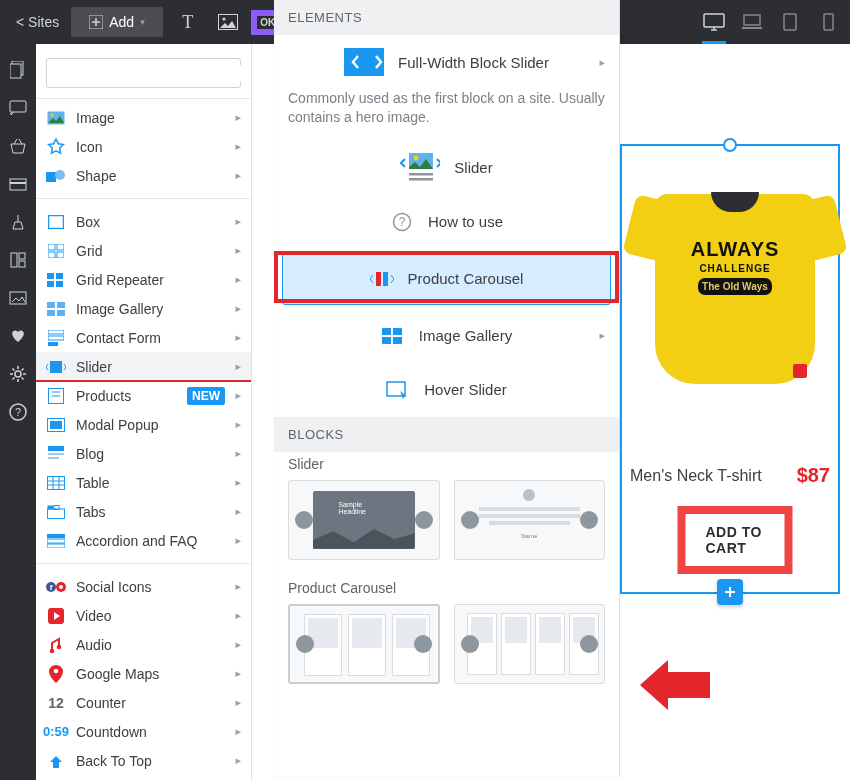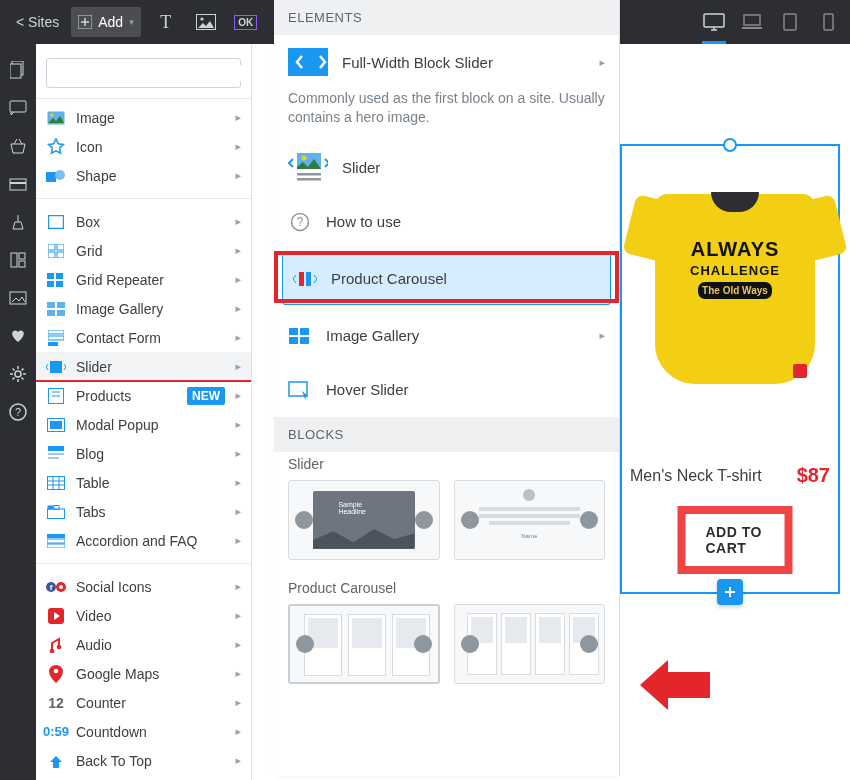--- a/index.html
+++ b/index.html
@@ -18,7 +18,7 @@
   .topbar .sites { font-size: 14px; padding: 0 8px; }
   .topbar .addbtn {
     display: flex; align-items: center; gap: 6px;
-    background: #4b4d52; height: 30px; padding: 0 7px; border-radius: 2px; margin-left: 4px;
+    background: #4b4d52; height: 30px; padding: 0 18px; border-radius: 2px; margin-left: 4px;
     color: #fff; font-size: 14px;
   }
   .topbar .tool { width: 30px; height: 30px; display:flex; align-items:center; justify-content:center; margin-left:10px; }

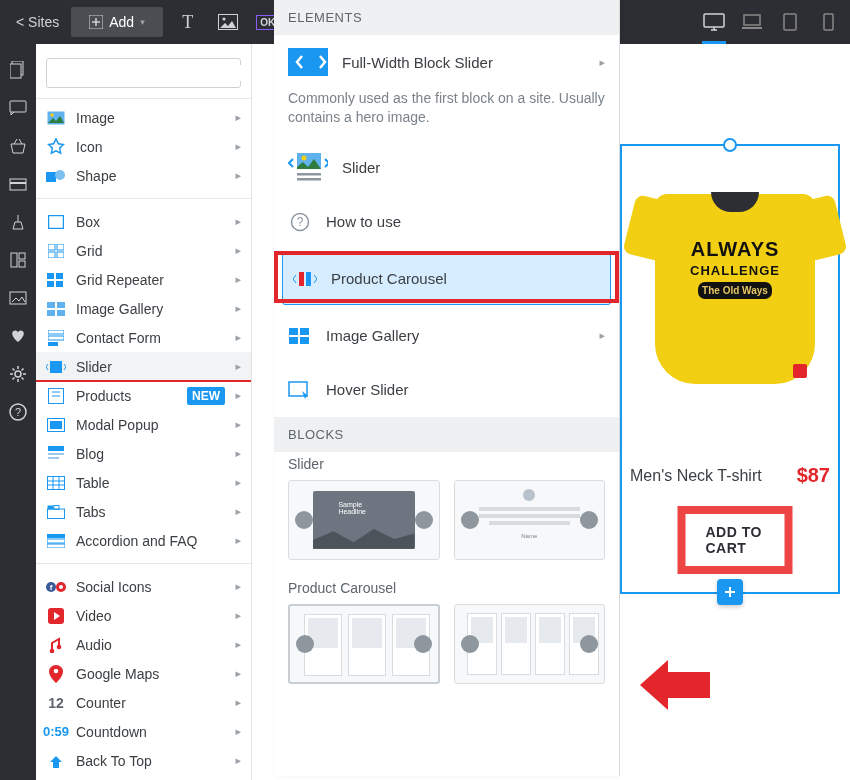--- a/index.html
+++ b/index.html
@@ -134,7 +134,7 @@
       </svg>
   </div>
   <div class="tool">
-      <span style="font-size:10px;border:1px solid #8b5cf6;padding:1px 3px;color:#cfd3d8;font-weight:bold">OK</span>
+      <span style="font-size:10px;border:6px solid #8b5cf6;padding:1px 3px;color:#cfd3d8;font-weight:bold">OK</span>
     </div>
 
   <div class="devices">

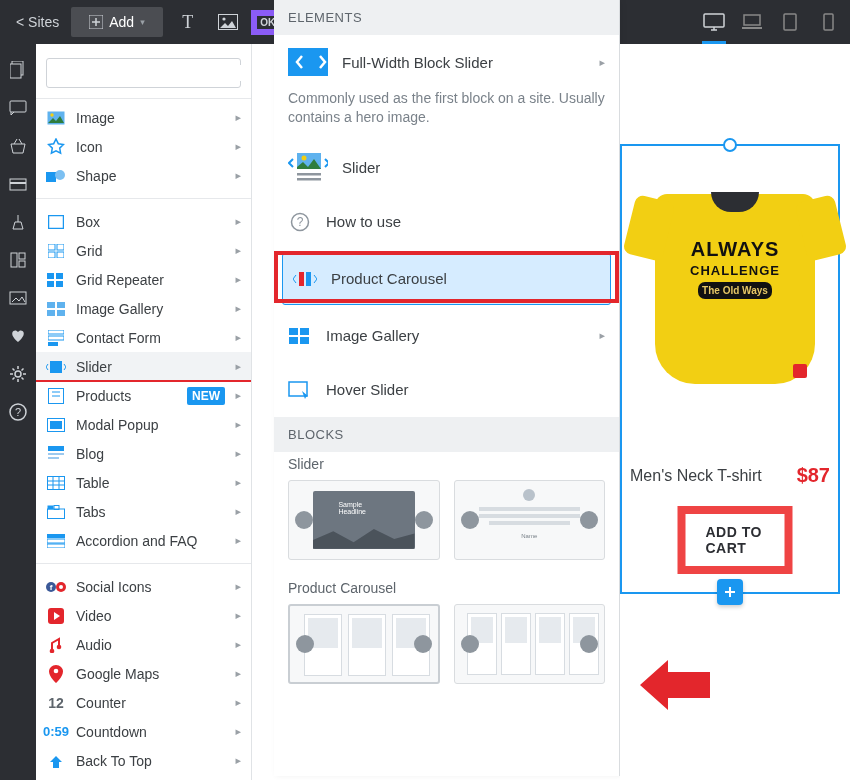--- a/index.html
+++ b/index.html
@@ -69,7 +69,7 @@
   }
   .fitem {
     display:flex; align-items:center; padding:12px 14px; gap:14px; position:relative;
-    font-size:15px; color:#3c4044; cursor:pointer;
+    font-size:15px; color:#3c4044; cursor:pointer;justify-content:center;
   }
   .fitem .ficon { width:40px; height:30px; display:flex; align-items:center; justify-content:center;}
   .fitem .fchev { position:absolute; right:14px; color:#9aa0a6; font-size:11px;}

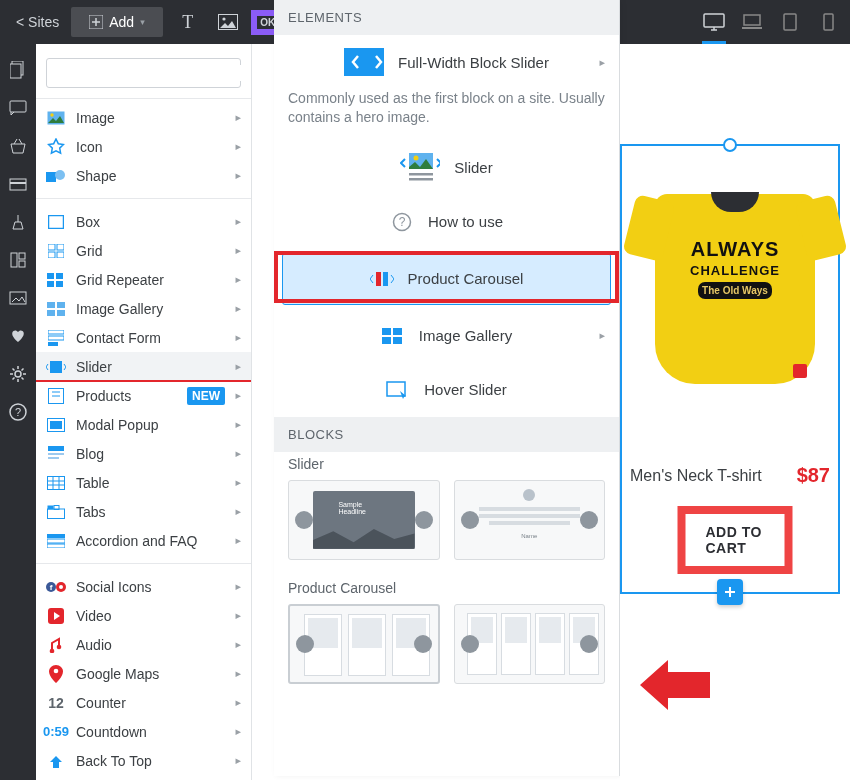--- a/index.html
+++ b/index.html
@@ -98,7 +98,7 @@
   .shirt-neck { position:absolute; top:-2px; left:50%; transform:translateX(-50%); width:48px; height:20px; background:#2c2e33; border-radius:0 0 30px 30px;}
   .shirt-print { position:absolute; top:44px; left:50%; transform:translateX(-50%); text-align:center; font-family: Georgia, serif; font-weight:bold; color:#111; width:120px;}
   .shirt-print .line1{font-size:20px; letter-spacing:1px;}
-  .shirt-print .line2{font-size:13px; letter-spacing:1px; margin-top:2px;}
+  .shirt-print .line2{font-size:10px; letter-spacing:1px; margin-top:2px;}
   .shirt-print .line3{background:#111; color:#e6c766; font-size:10px; padding:3px 4px; margin-top:4px; display:inline-block;border-radius:7px;}
   .shirt-tag { position:absolute; bottom:6px; right:8px; width:14px; height:14px; background:#e3262c; border-radius:2px;}
   .prodrow { position:absolute; top:280px; left:0; right:10px; display:flex; align-items:center; justify-content:space-between; padding:0 10px;}

